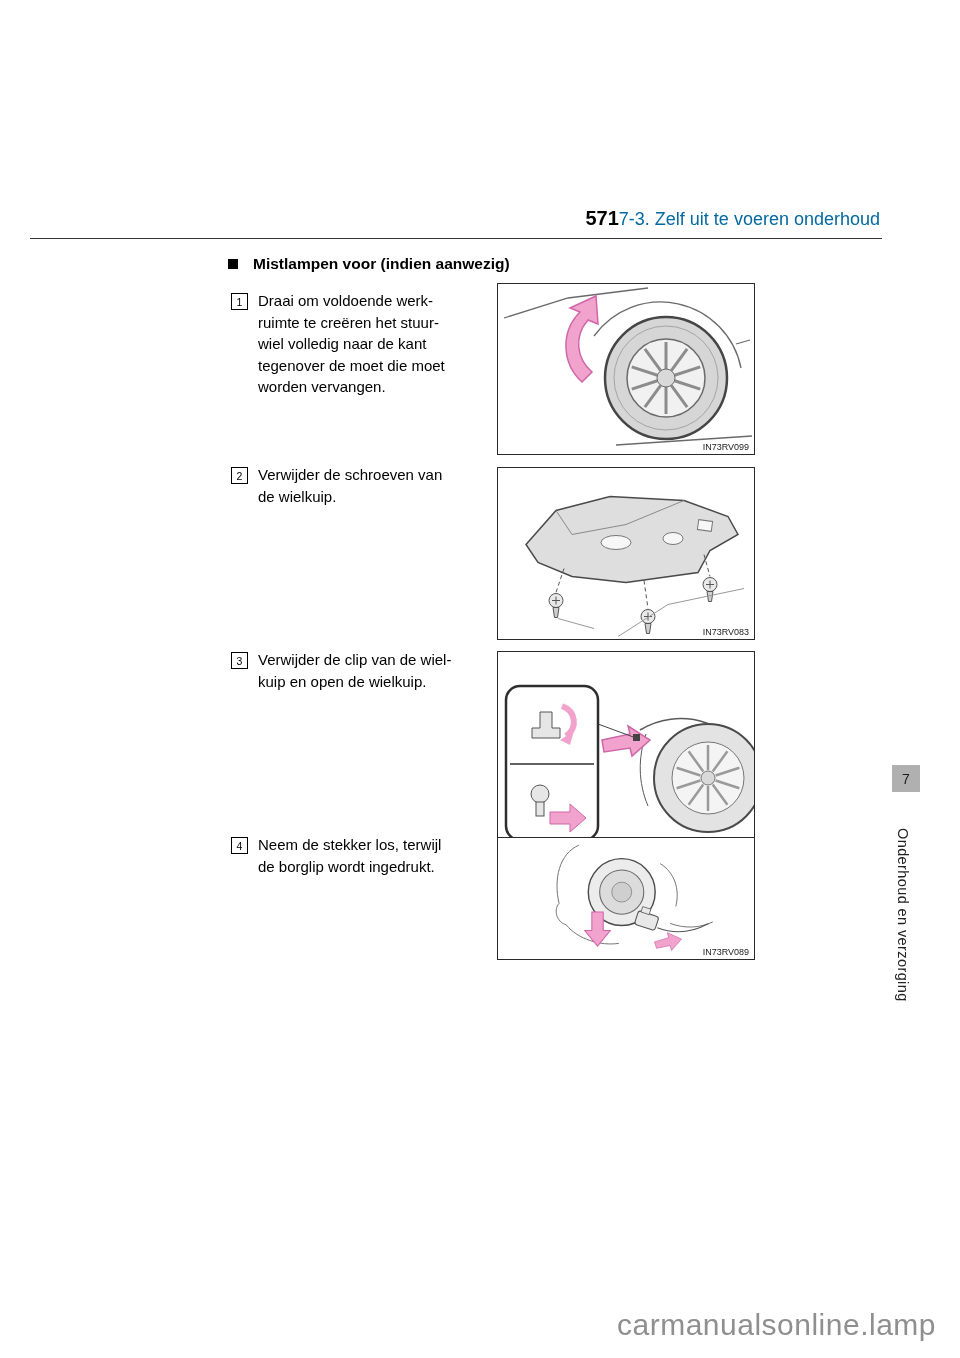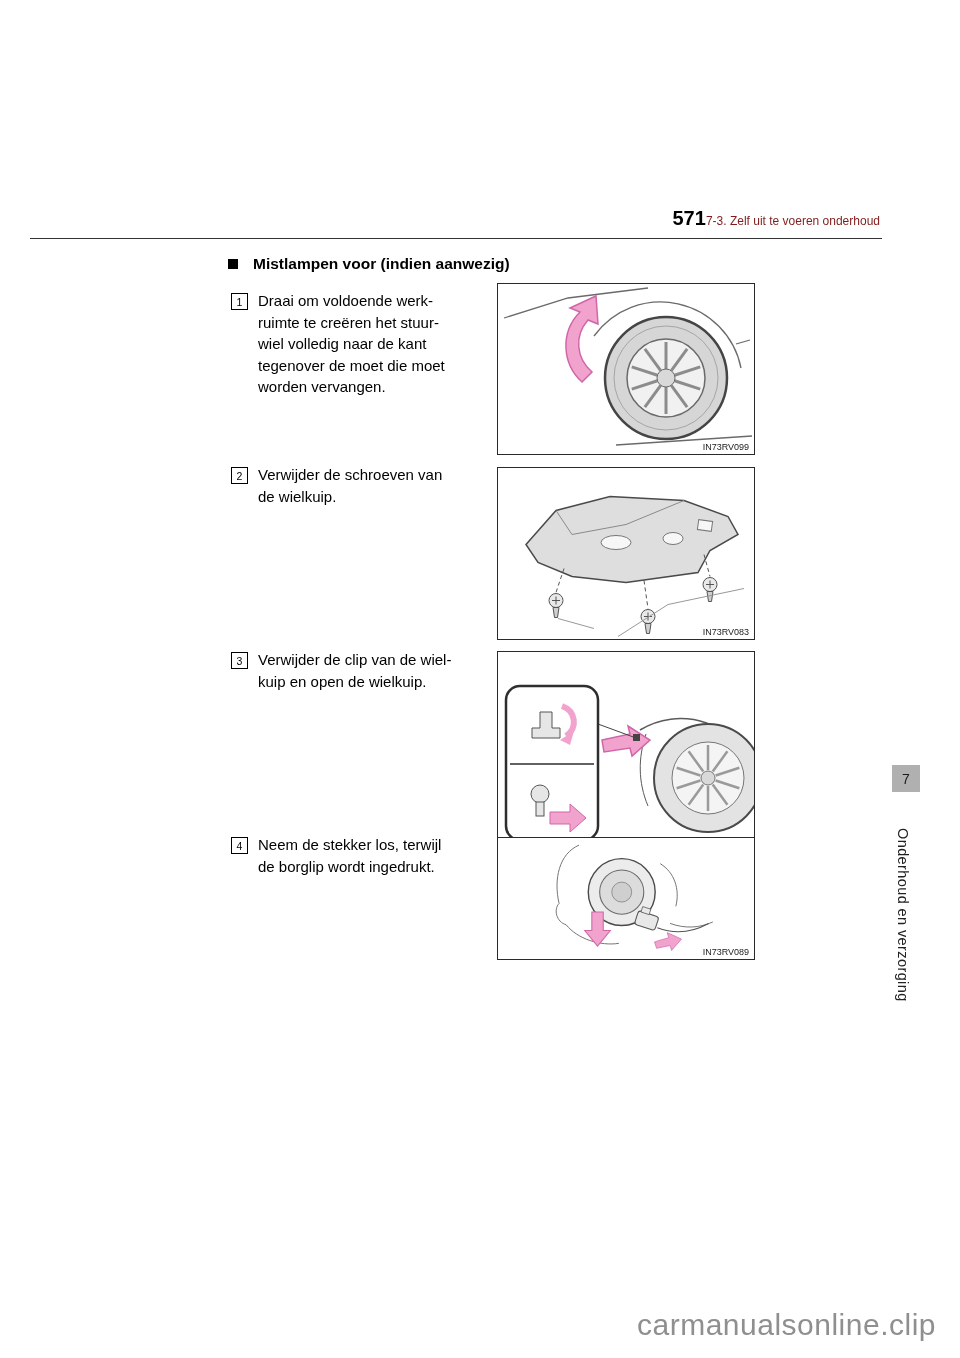--- a/index.html
+++ b/index.html
@@ -18,7 +18,7 @@
     display:flex; align-items:baseline; 
   }
   .page-number{font-size:20px;font-weight:bold;}
-  .header-title{font-size:12px;color:#7f1d1d;}
+  .header-title{font-size:18px;color:#0369a1;}
   .header-rule{
     position:absolute; top:238px; left:30px; width:852px;
     border-top:1.5px solid #333;

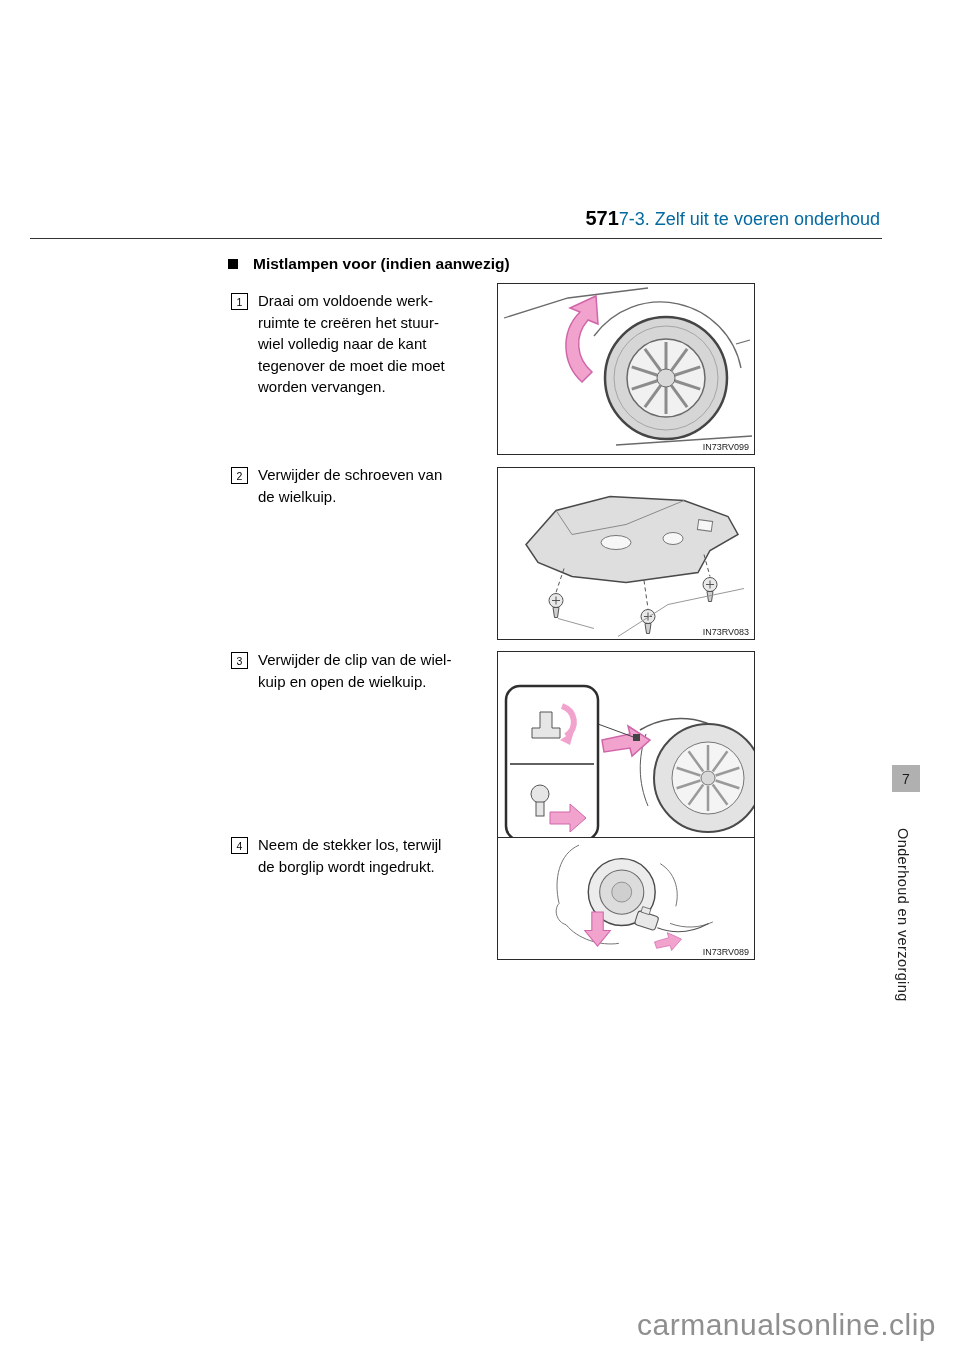--- a/index.html
+++ b/index.html
@@ -253,7 +253,7 @@
     <span class="figure-label">IN73RV089</span>
   </div>
 
-  <div class="watermark">carmanualsonline.clip</div>
+  <div class="watermark">carmanualsonline.lamp</div>
 
 </div>
 

